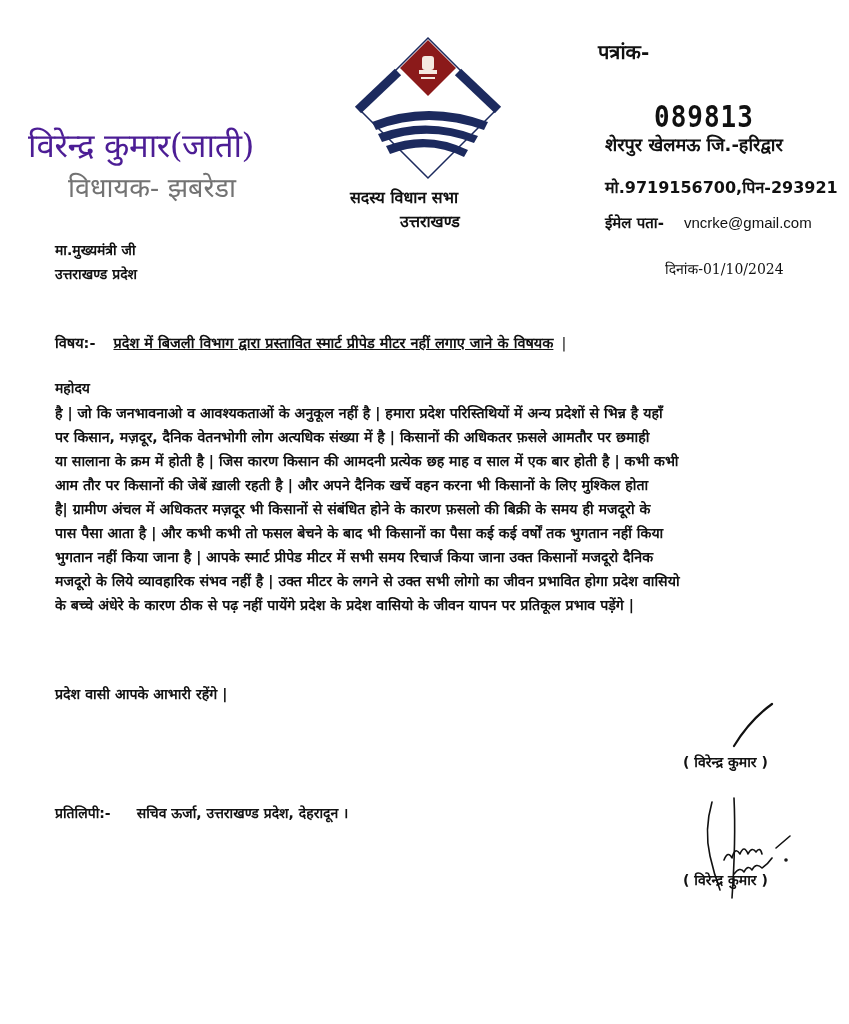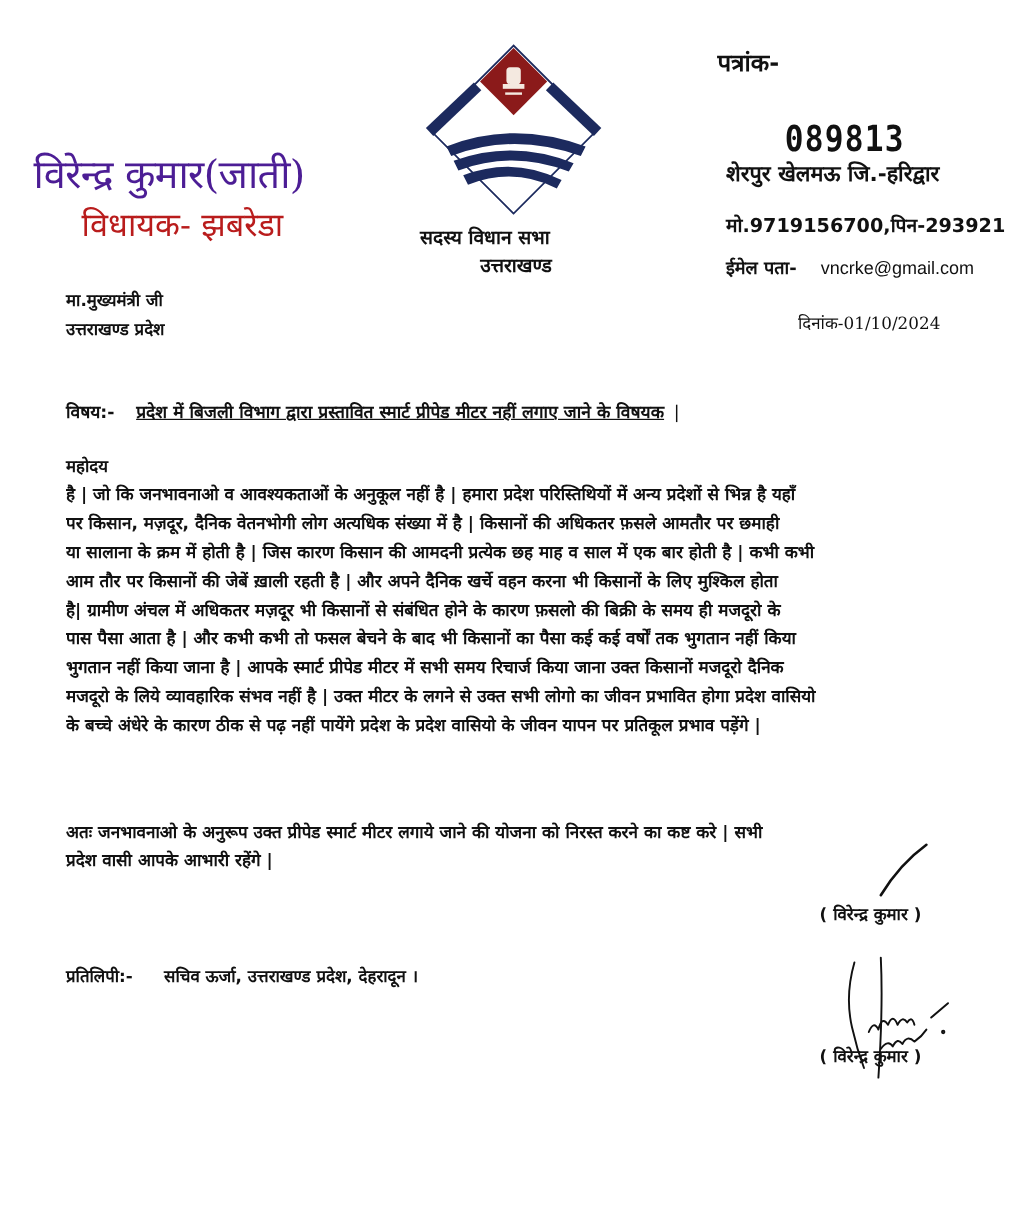--- a/index.html
+++ b/index.html
@@ -7,7 +7,7 @@
   .abs { position: absolute; }
 
   .mla-name { left: 28px; top: 122px; font-family: "DejaVu Serif", serif; font-size: 33px; font-weight: 400; color: #4c1d95; white-space: nowrap; letter-spacing: -0.5px; }
-  .mla-desig { left: 68px; top: 168px; font-family: "DejaVu Serif", serif; font-size: 27px; color: #b91c1c; white-space: nowrap; }
+  .mla-desig { left: 68px; top: 168px; font-family: "DejaVu Serif", serif; font-size: 27px; color: #737373; white-space: nowrap; }
 
   .to-line1 { left: 55px; top: 240px; font-size: 14px; font-weight: 700; white-space: nowrap; }
   .to-line2 { left: 55px; top: 264px; font-size: 14px; font-weight: 700; white-space: nowrap; }

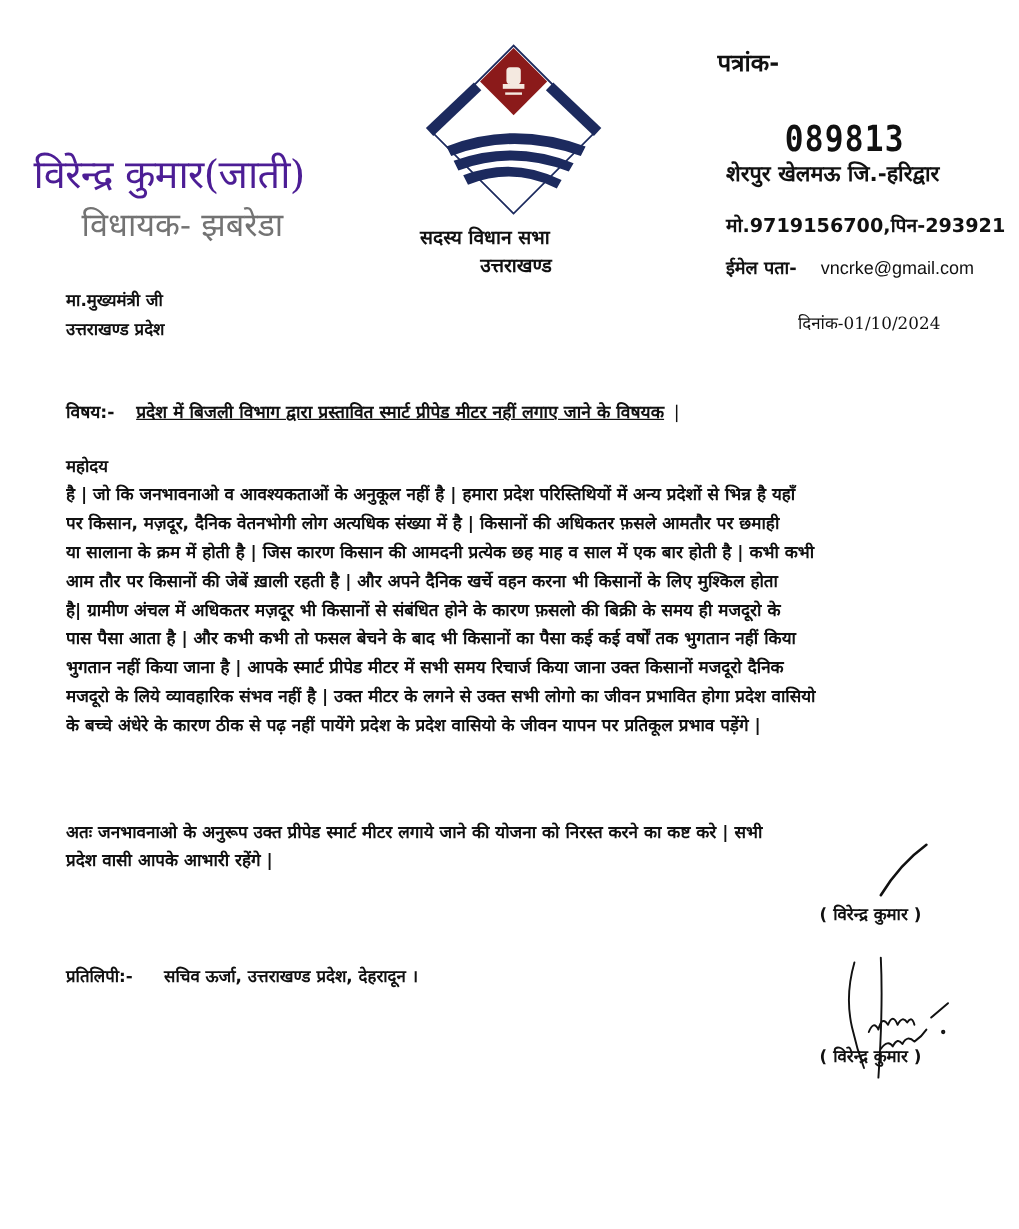--- a/index.html
+++ b/index.html
@@ -107,7 +107,6 @@
 </div>
 
 <div class="abs closing">
-  <span class="line">अतः जनभावनाओ के अनुरूप उक्त प्रीपेड स्मार्ट मीटर लगाये जाने की योजना को निरस्त करने का कष्ट करे | सभी</span>
   <span class="line">प्रदेश वासी आपके आभारी रहेंगे |</span>
 </div>
 

